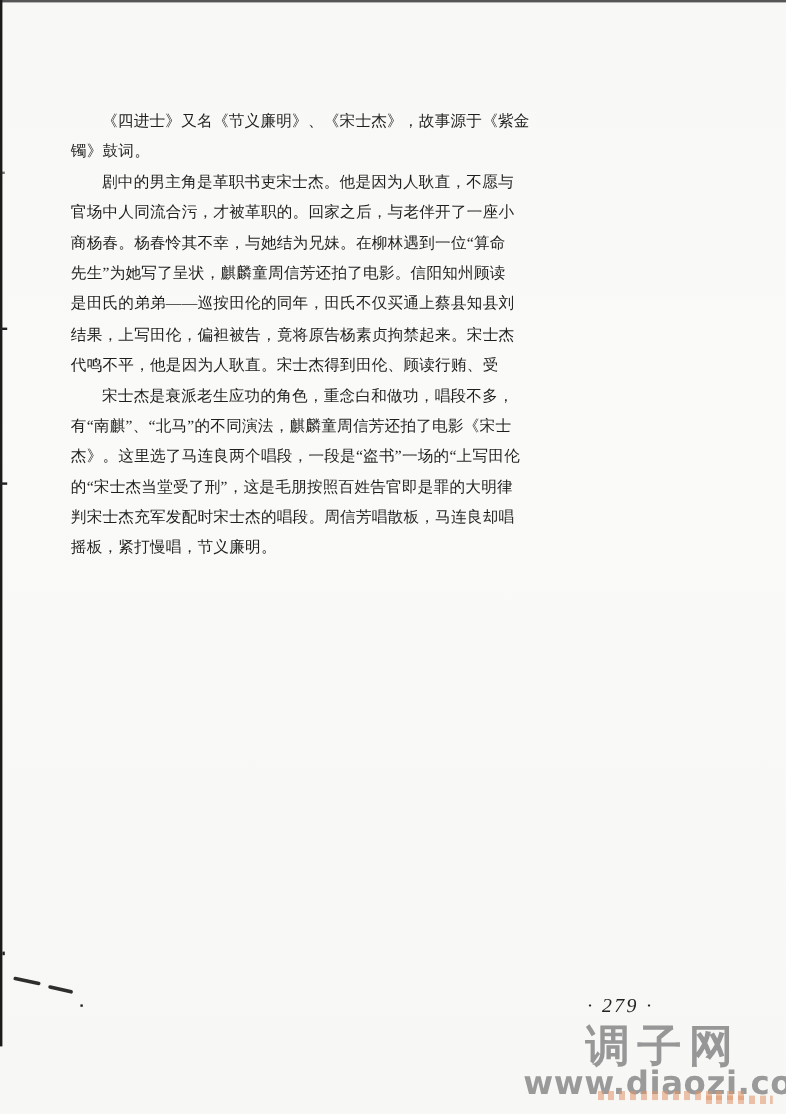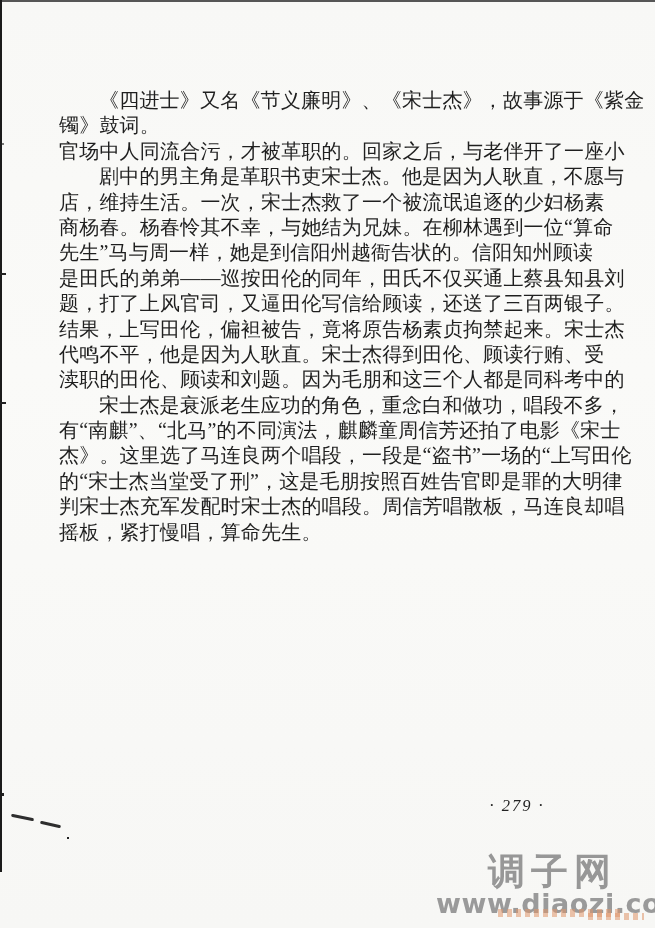--- a/index.html
+++ b/index.html
@@ -37,7 +37,7 @@
   .textblock {
     position: absolute; left: 59px; top: 88px; width: 540px;
     color: #1f1f1f;
-    font-size: 20px;
+    font-size: 13px;
     line-height: 25.4px;
     letter-spacing: 0.2px;
     text-align: left;

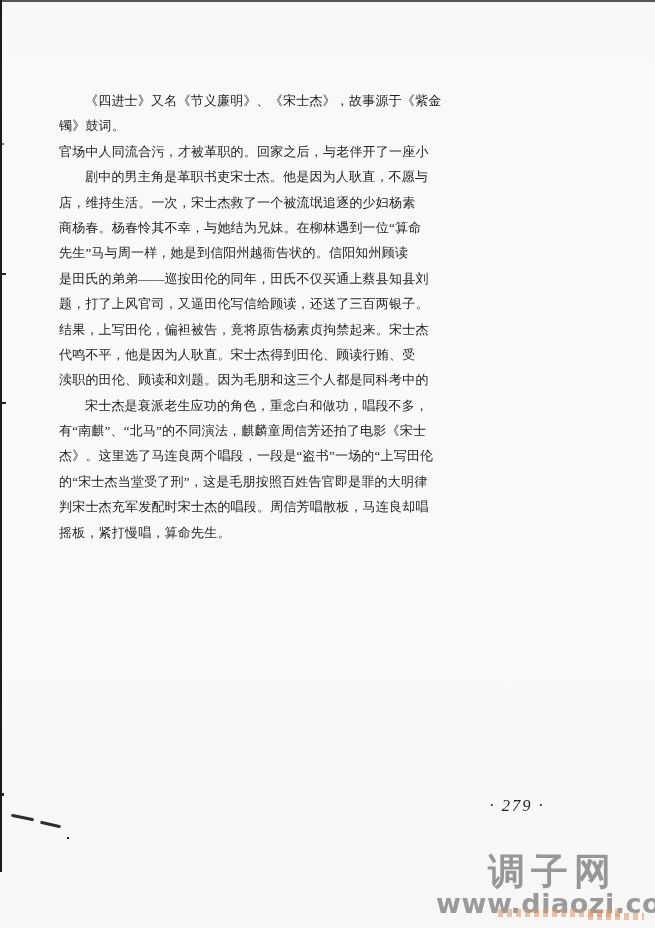--- a/index.html
+++ b/index.html
@@ -105,8 +105,8 @@
   <div class="textblock">
     <div class="line indent">《四进士》又名《节义廉明》、《宋士杰》，故事源于《紫金</div>
     <div class="line">镯》鼓词。</div>
+    <div class="line indent">剧中的男主角是革职书吏宋士杰。他是因为人耿直，不愿与</div>
     <div class="line">官场中人同流合污，才被革职的。回家之后，与老伴开了一座小</div>
-    <div class="line indent">剧中的男主角是革职书吏宋士杰。他是因为人耿直，不愿与</div>
     <div class="line">店，维持生活。一次，宋士杰救了一个被流氓追逐的少妇杨素</div>
     <div class="line">商杨春。杨春怜其不幸，与她结为兄妹。在柳林遇到一位“算命</div>
     <div class="line">先生”马与周一样，她是到信阳州越衙告状的。信阳知州顾读</div>

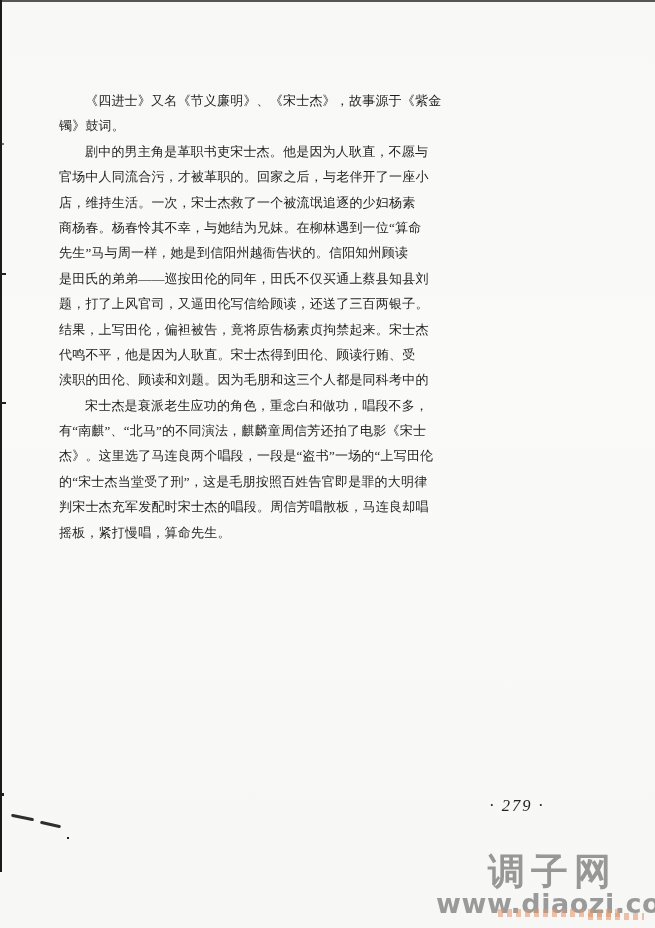--- a/index.html
+++ b/index.html
@@ -107,7 +107,6 @@
     <div class="line">镯》鼓词。</div>
     <div class="line indent">剧中的男主角是革职书吏宋士杰。他是因为人耿直，不愿与</div>
     <div class="line">官场中人同流合污，才被革职的。回家之后，与老伴开了一座小</div>
-    <div class="line">店，维持生活。一次，宋士杰救了一个被流氓追逐的少妇杨素</div>
     <div class="line">商杨春。杨春怜其不幸，与她结为兄妹。在柳林遇到一位“算命</div>
     <div class="line">先生”马与周一样，她是到信阳州越衙告状的。信阳知州顾读</div>
     <div class="line">是田氏的弟弟——巡按田伦的同年，田氏不仅买通上蔡县知县刘</div>

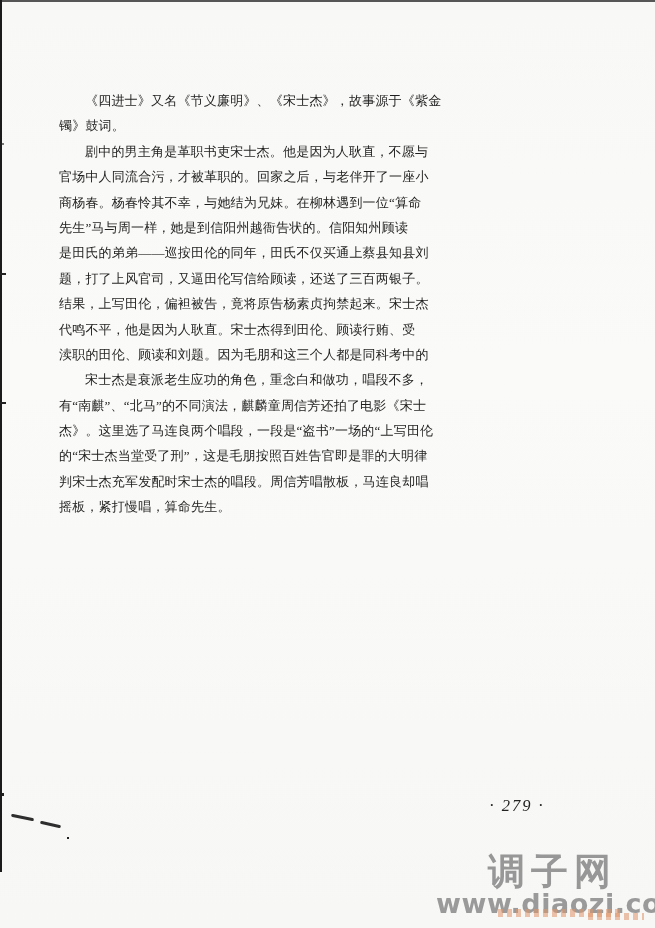--- a/index.html
+++ b/index.html
@@ -108,7 +108,7 @@
     <div class="line indent">剧中的男主角是革职书吏宋士杰。他是因为人耿直，不愿与</div>
     <div class="line">官场中人同流合污，才被革职的。回家之后，与老伴开了一座小</div>
     <div class="line">商杨春。杨春怜其不幸，与她结为兄妹。在柳林遇到一位“算命</div>
-    <div class="line">先生”马与周一样，她是到信阳州越衙告状的。信阳知州顾读</div>
+    <div class="line">先生”为她写了呈状，麒麟童周信芳还拍了电影。信阳知州顾读</div>
     <div class="line">是田氏的弟弟——巡按田伦的同年，田氏不仅买通上蔡县知县刘</div>
     <div class="line">题，打了上风官司，又逼田伦写信给顾读，还送了三百两银子。</div>
     <div class="line">结果，上写田伦，偏袒被告，竟将原告杨素贞拘禁起来。宋士杰</div>

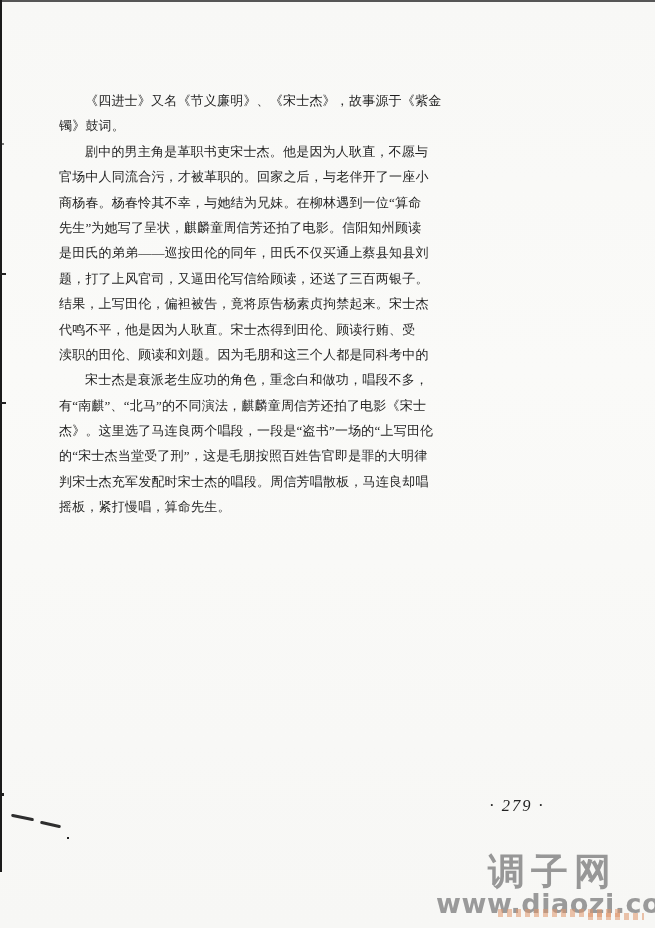--- a/index.html
+++ b/index.html
@@ -110,7 +110,6 @@
     <div class="line">商杨春。杨春怜其不幸，与她结为兄妹。在柳林遇到一位“算命</div>
     <div class="line">先生”为她写了呈状，麒麟童周信芳还拍了电影。信阳知州顾读</div>
     <div class="line">是田氏的弟弟——巡按田伦的同年，田氏不仅买通上蔡县知县刘</div>
-    <div class="line">题，打了上风官司，又逼田伦写信给顾读，还送了三百两银子。</div>
     <div class="line">结果，上写田伦，偏袒被告，竟将原告杨素贞拘禁起来。宋士杰</div>
     <div class="line">代鸣不平，他是因为人耿直。宋士杰得到田伦、顾读行贿、受</div>
     <div class="line">渎职的田伦、顾读和刘题。因为毛朋和这三个人都是同科考中的</div>

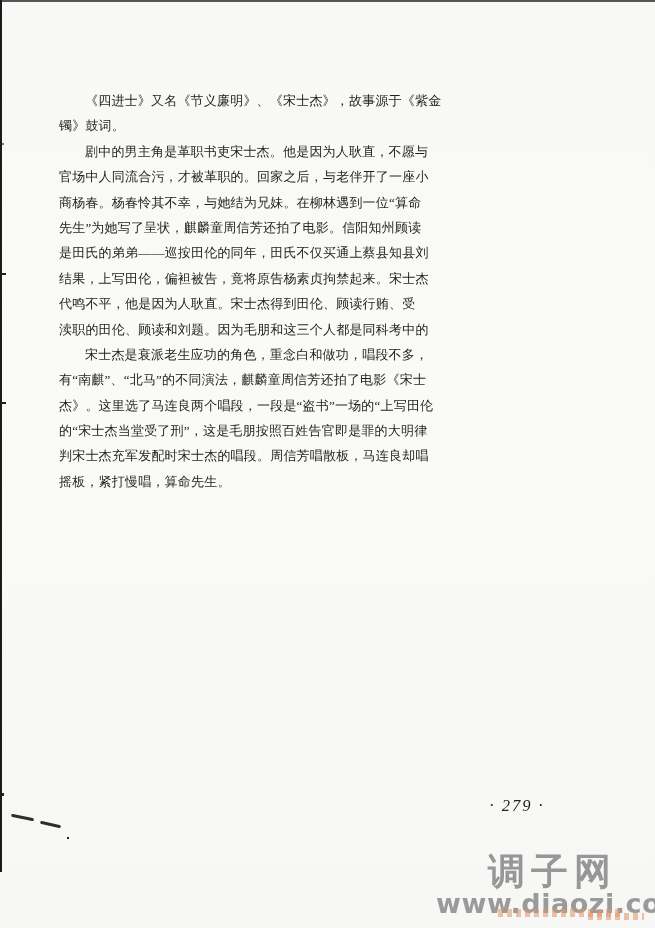--- a/index.html
+++ b/index.html
@@ -112,7 +112,6 @@
     <div class="line">是田氏的弟弟——巡按田伦的同年，田氏不仅买通上蔡县知县刘</div>
     <div class="line">结果，上写田伦，偏袒被告，竟将原告杨素贞拘禁起来。宋士杰</div>
     <div class="line">代鸣不平，他是因为人耿直。宋士杰得到田伦、顾读行贿、受</div>
-    <div class="line">渎职的田伦、顾读和刘题。因为毛朋和这三个人都是同科考中的</div>
     <div class="line indent">宋士杰是衰派老生应功的角色，重念白和做功，唱段不多，</div>
     <div class="line">有“南麒”、“北马”的不同演法，麒麟童周信芳还拍了电影《宋士</div>
     <div class="line">杰》。这里选了马连良两个唱段，一段是“盗书”一场的“上写田伦</div>

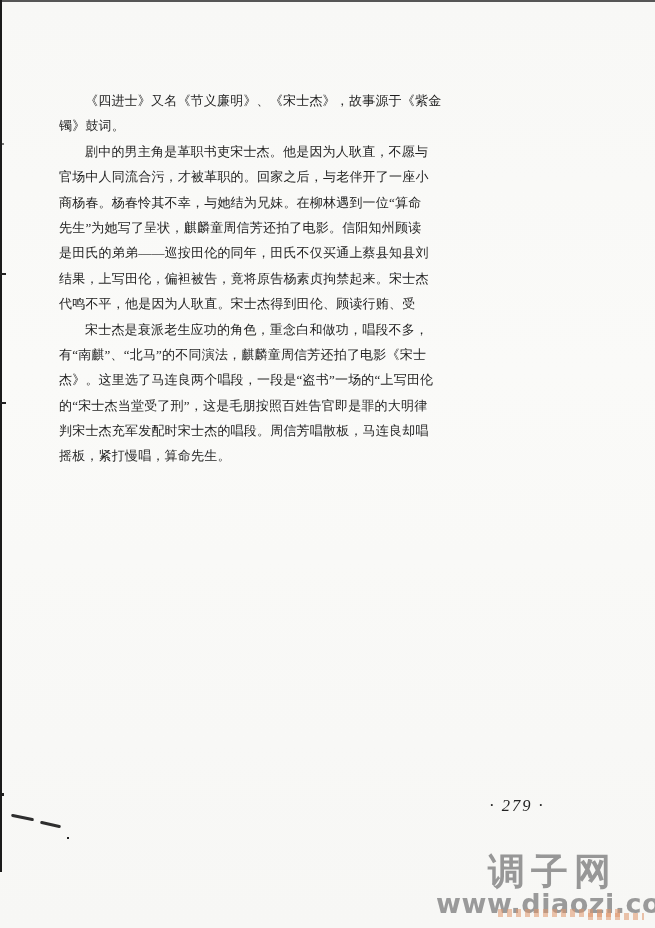--- a/index.html
+++ b/index.html
@@ -117,7 +117,7 @@
     <div class="line">杰》。这里选了马连良两个唱段，一段是“盗书”一场的“上写田伦</div>
     <div class="line">的“宋士杰当堂受了刑”，这是毛朋按照百姓告官即是罪的大明律</div>
     <div class="line">判宋士杰充军发配时宋士杰的唱段。周信芳唱散板，马连良却唱</div>
-    <div class="line">摇板，紧打慢唱，算命先生。</div>
+    <div class="line">摇板，紧打慢唱，节义廉明。</div>
   </div>
 
   <div class="pagenum">· 279 ·</div>

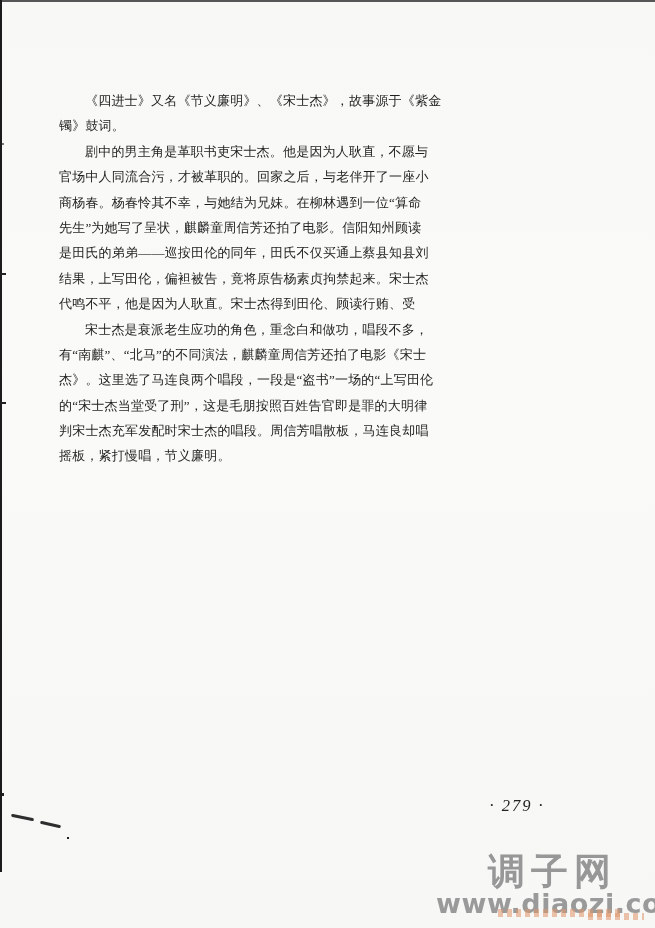--- a/index.html
+++ b/index.html
@@ -47,7 +47,7 @@
   .line.indent { text-indent: 2em; }
   
   .pagenum {
-    position: absolute; left: 482px; top: 796px; width: 70px;
+    position: absolute; left: 482px; top: 828px; width: 70px;
     font-style: italic;
     font-size: 16.5px;
     letter-spacing: 2px;

